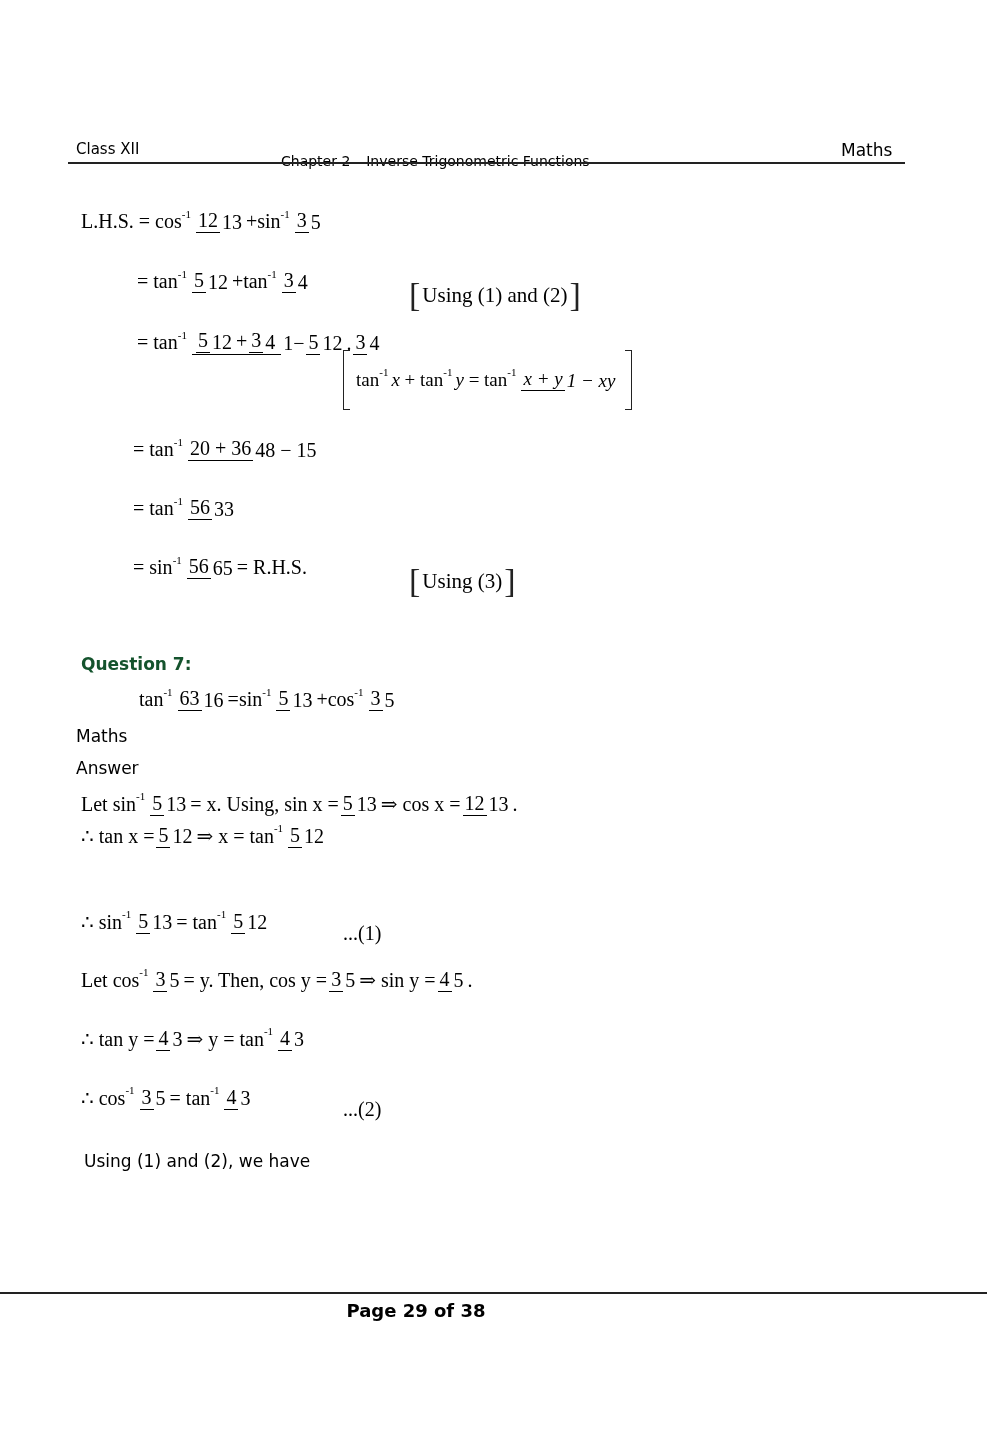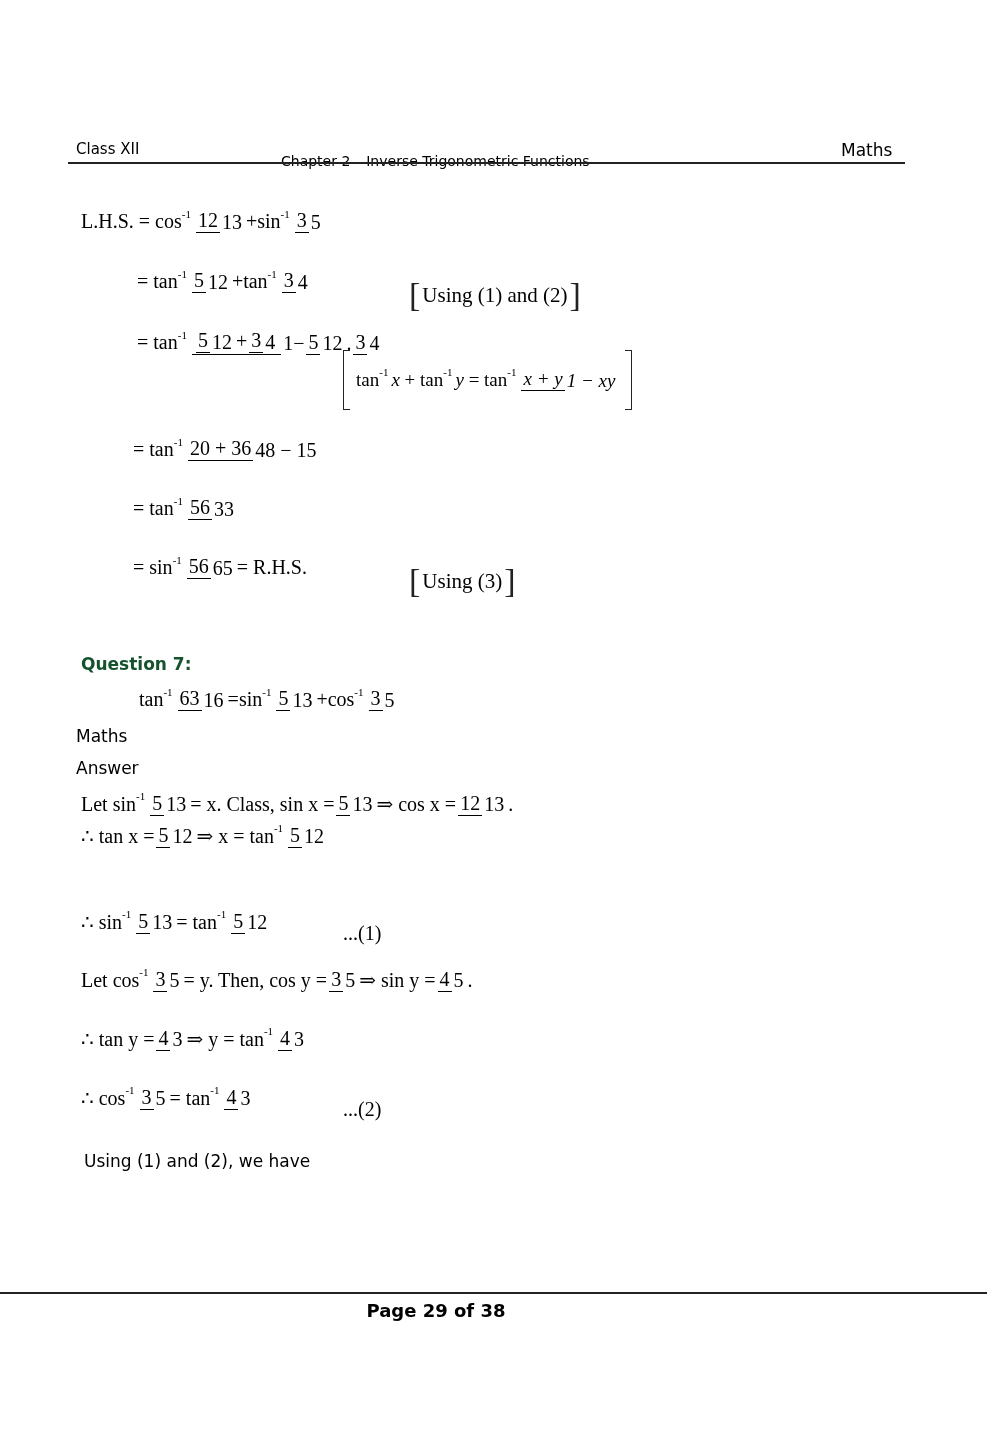--- a/index.html
+++ b/index.html
@@ -171,7 +171,7 @@
       <span class="num">5</span>
       <span class="den">13</span>
     </span>
-  <span>= x. Class,  sin x =</span>
+  <span>= x. Using,  sin x =</span>
   <span class="frac">
       <span class="num">5</span>
       <span class="den">13</span>

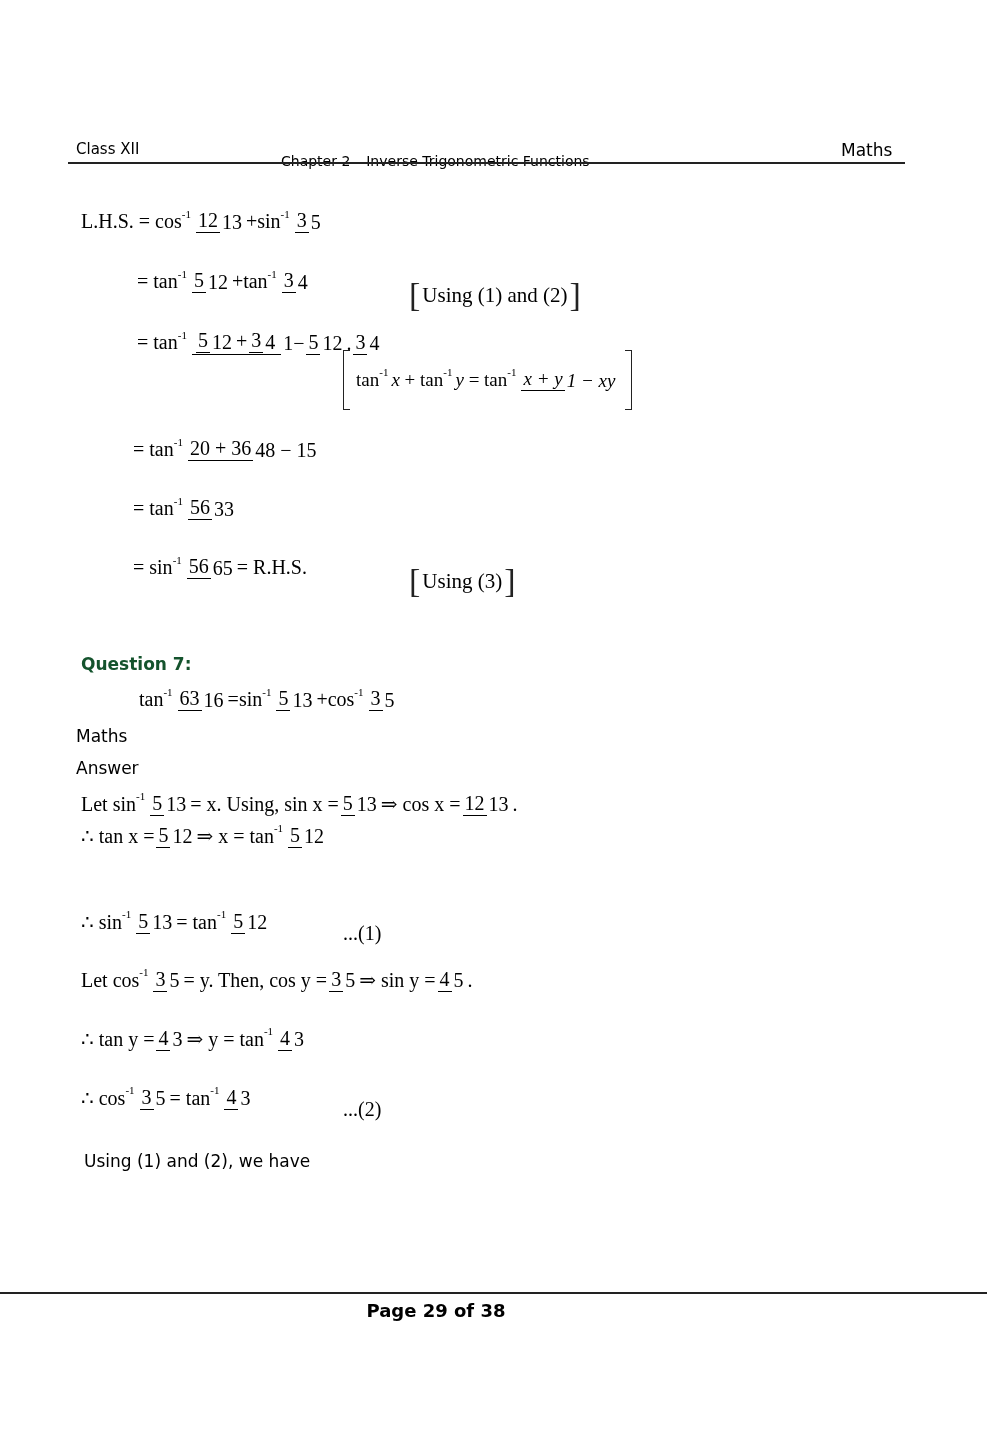--- a/index.html
+++ b/index.html
@@ -29,7 +29,7 @@
   .ptext { position:absolute; font-size:17px; }
 
   .foot-rule { position:absolute; left:0; top:1292px; width:987px; height:1.5px; background:#222; }
-  .footer { position:absolute; left:0; width:832px; top:1300px; text-align:center; font-size:18px; font-weight:bold;padding-left:20px; }
+  .footer { position:absolute; left:0; width:832px; top:1300px; text-align:center; font-size:18px; font-weight:bold; }
 </style>
 </head>
 <body>

